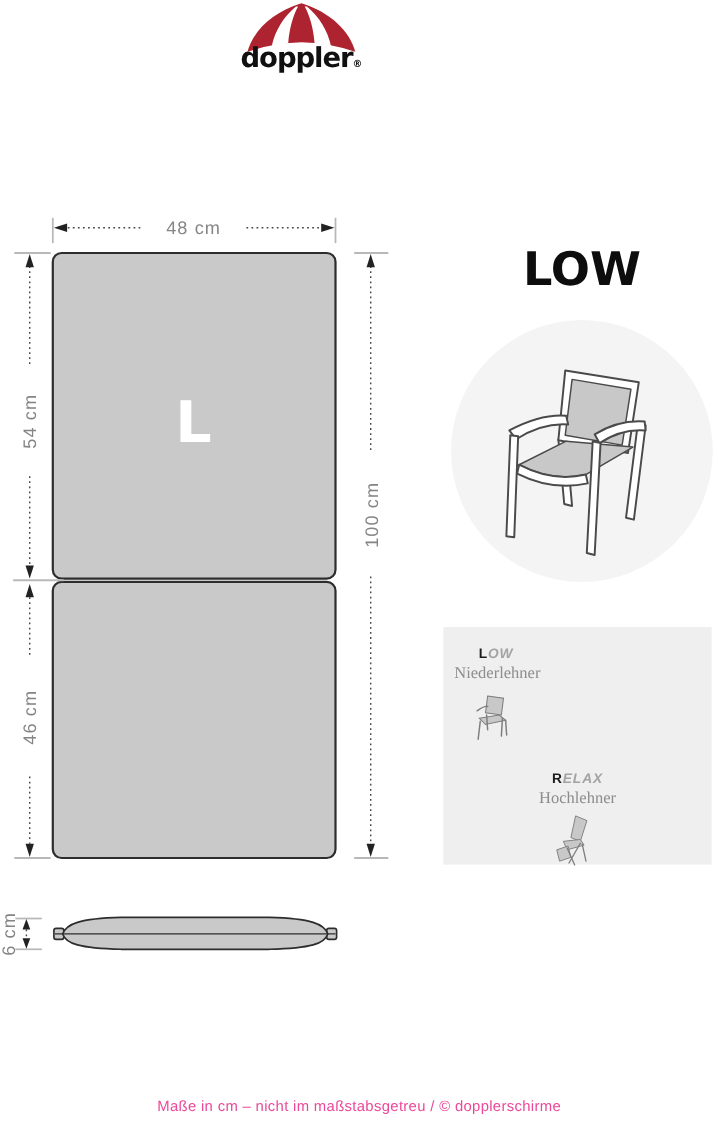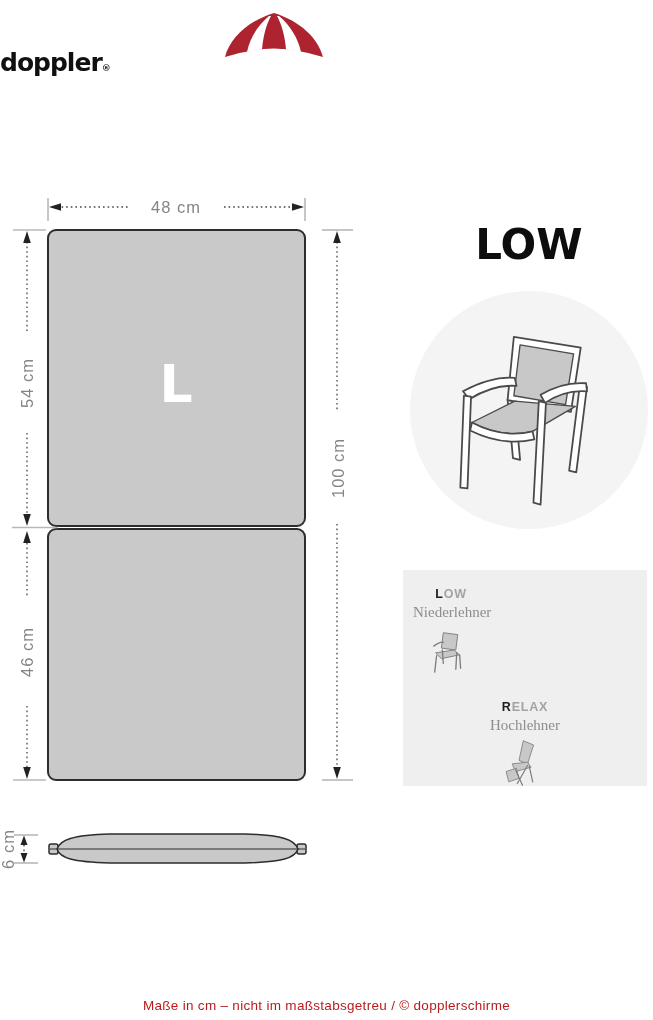--- a/index.html
+++ b/index.html
@@ -12,7 +12,7 @@
   .page{position:relative;width:653px;height:1020px;background:#fff;overflow:hidden;
          font-family:"Liberation Sans",sans-serif;}
   
-  .logo{position:absolute;top:12px;left:0;width:548px;}
+  .logo{position:absolute;top:2px;left:0;width:548px;text-align:center;}
   .logo svg{display:block;margin:0 auto;}
   .logo-text{margin-top:-10px;font-family:"DejaVu Sans",sans-serif;font-weight:bold;
              font-size:25px;letter-spacing:-1px;color:#101010;line-height:1;}

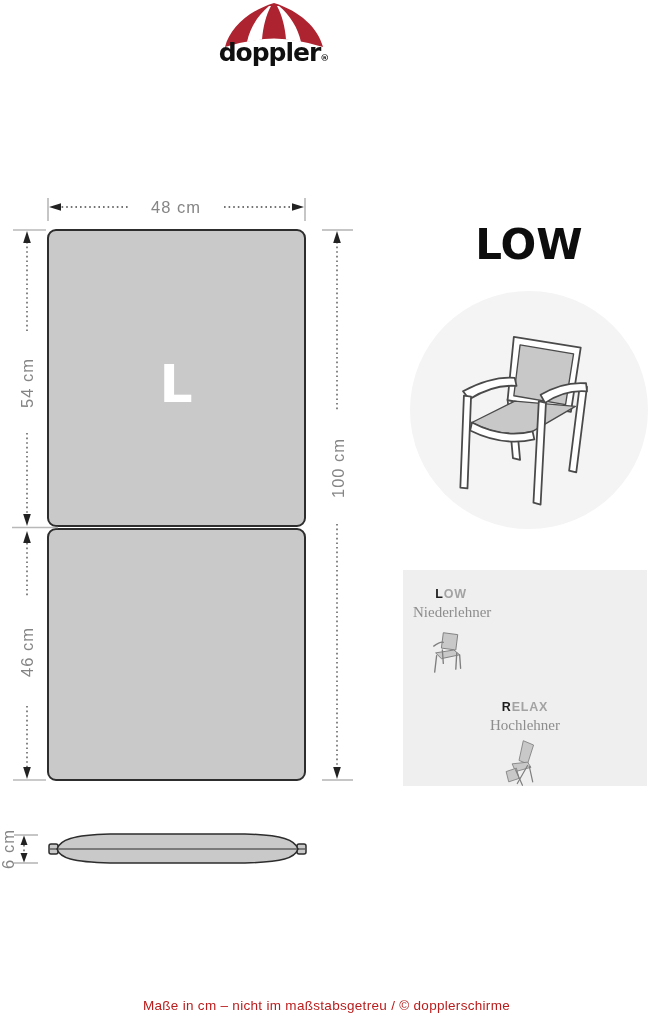--- a/index.html
+++ b/index.html
@@ -47,7 +47,7 @@
   .chair-type.wide{width:96px;}
   .ct-label{font-size:12.5px;font-weight:bold;letter-spacing:0.8px;line-height:1.2;}
   .ct-label .b{color:var(--label-bold);}
-  .ct-label .g{color:var(--label-gray);}
+  .ct-label .g{color:var(--label-gray);font-style:italic;}
   .ct-sub{font-size:15px;color:var(--sub-gray);margin-top:2px;font-family:Liberation Serif, serif;}
   .ct-icon{margin-top:5px;height:48px;}
   .mini{stroke:#7e7e7e;stroke-width:1.4;fill:none;stroke-linecap:round;}

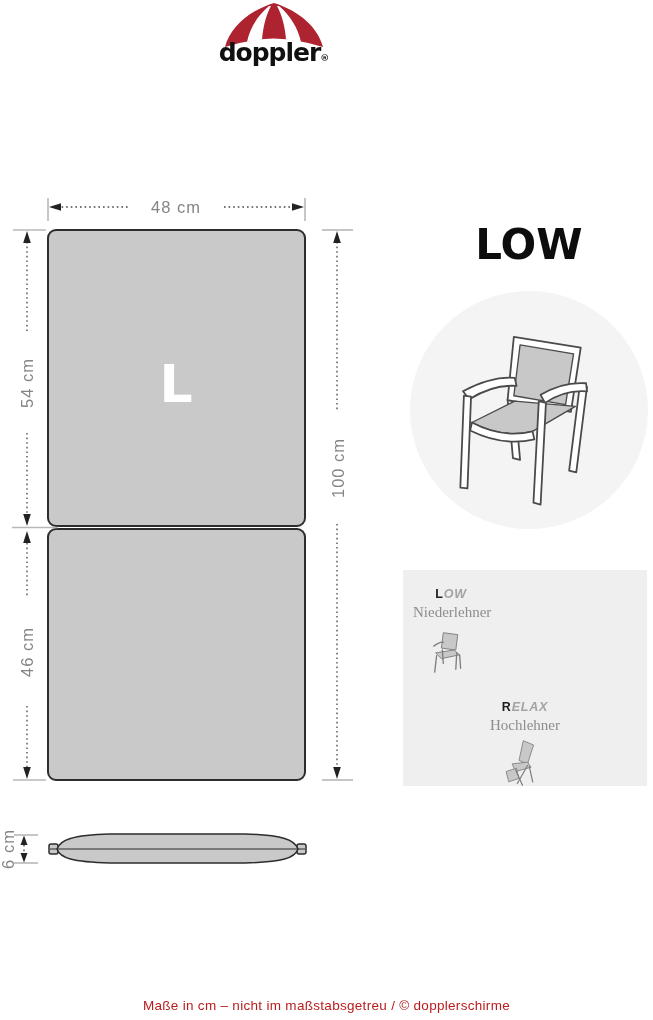--- a/index.html
+++ b/index.html
@@ -54,7 +54,7 @@
   .mini-sling{fill:#c8c8c8;stroke:#7e7e7e;stroke-width:1;}
   
   .footer{position:absolute;top:998px;left:0;width:653px;text-align:center;
-          font-size:13.5px;color:#b91c1c;letter-spacing:0.3px;}
+          font-size:13.5px;color:#ec4899;letter-spacing:0.3px;}
 </style>
 </head>
 <body>

